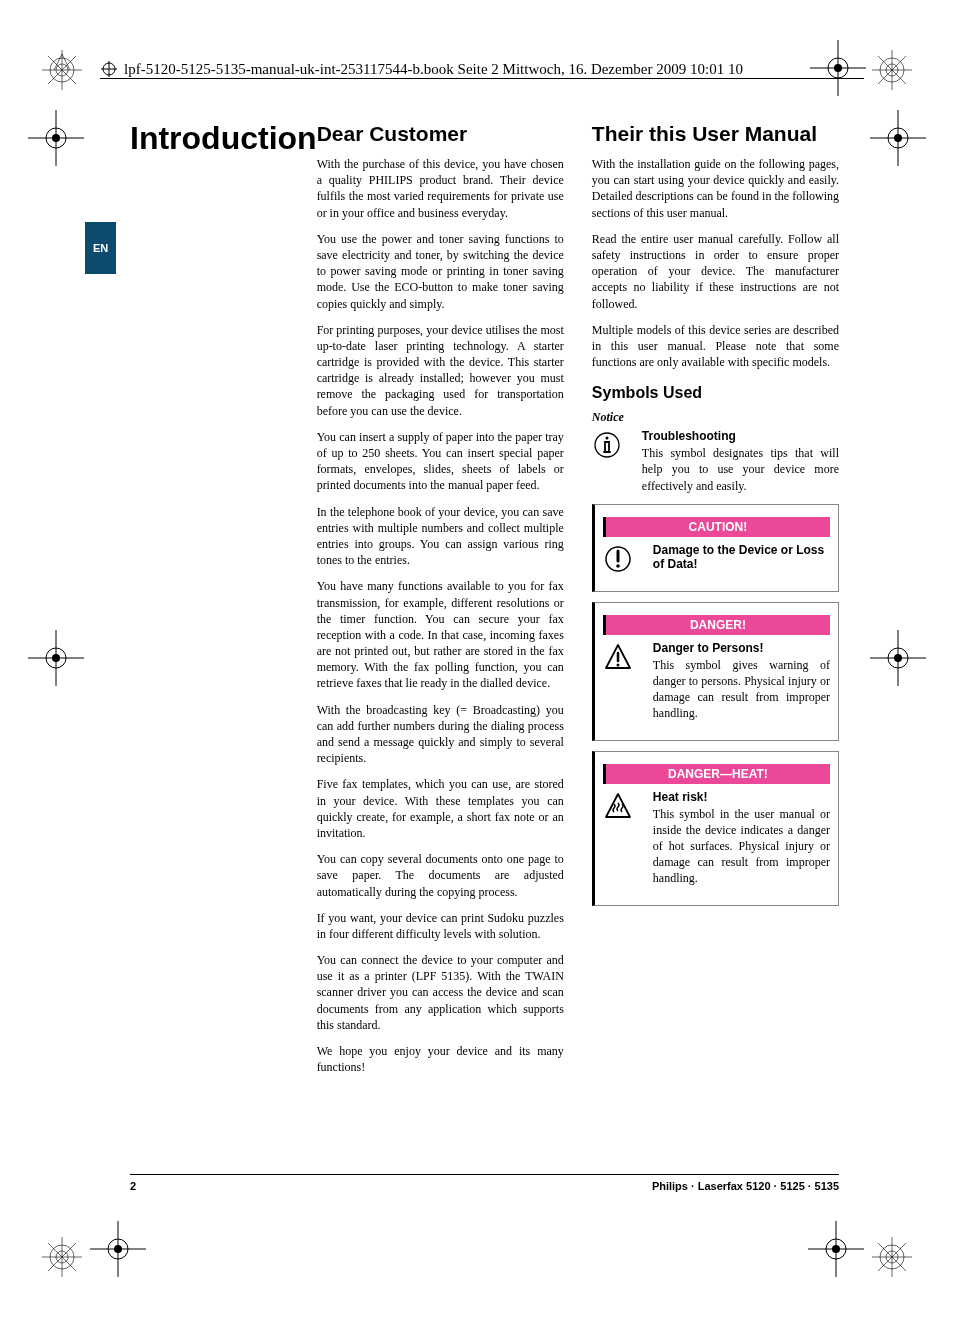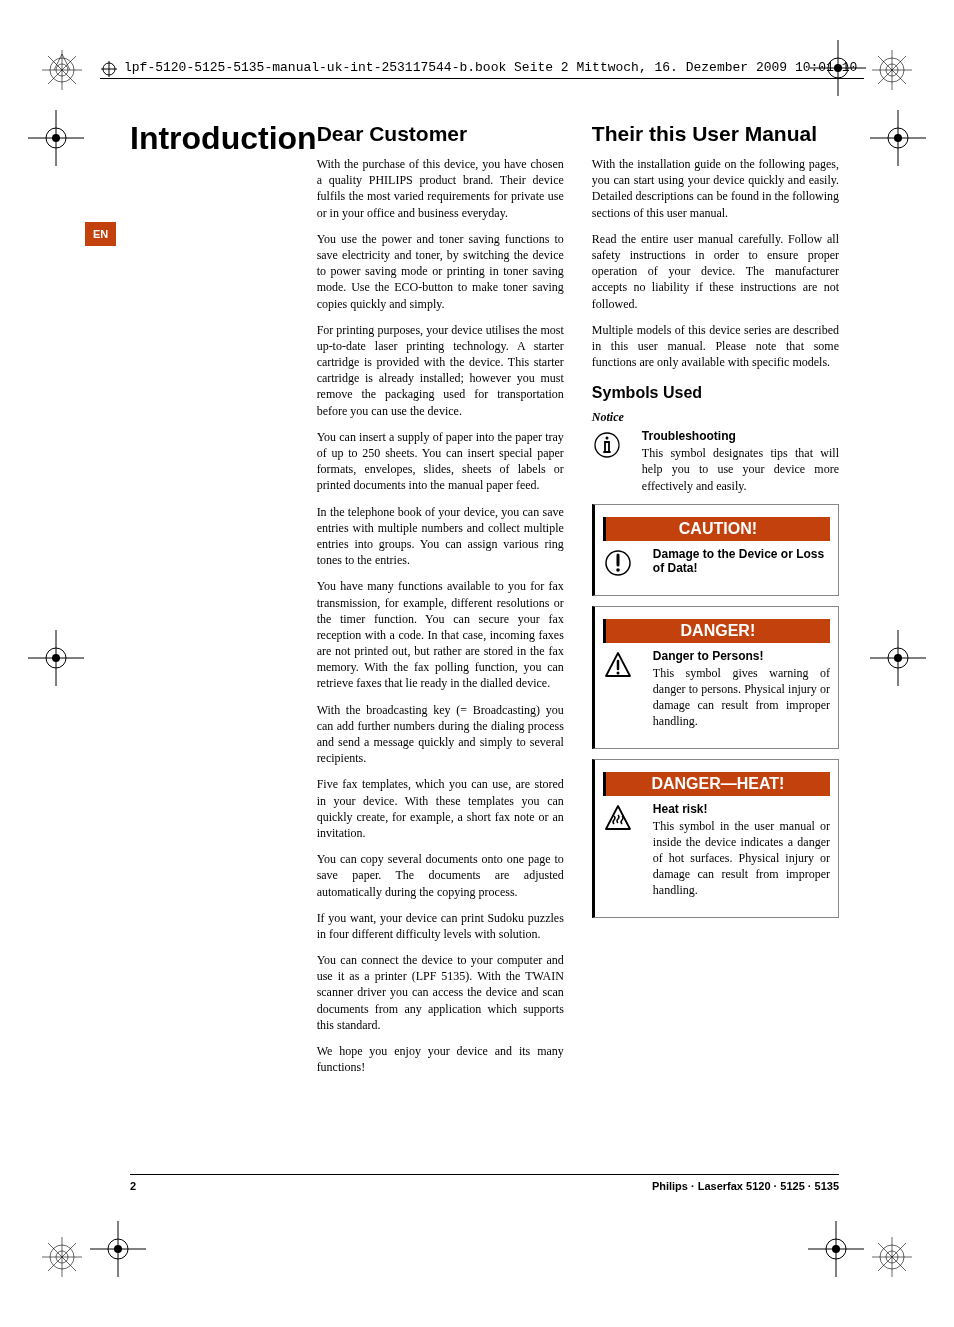--- a/index.html
+++ b/index.html
@@ -28,10 +28,10 @@
     top: 60px;
     left: 100px;
     right: 90px;
-    font-size: 13px;
-    font-family: Liberation Mono, monospace;
-    display: flex;
-    align-items: flex-start;
+    font-size: 15px;
+    font-family: Liberation Serif, serif;
+    display: flex;
+    align-items: center;
   }
   .header-line .hl-icon {
     width: 18px; height: 18px; margin-right: 6px;

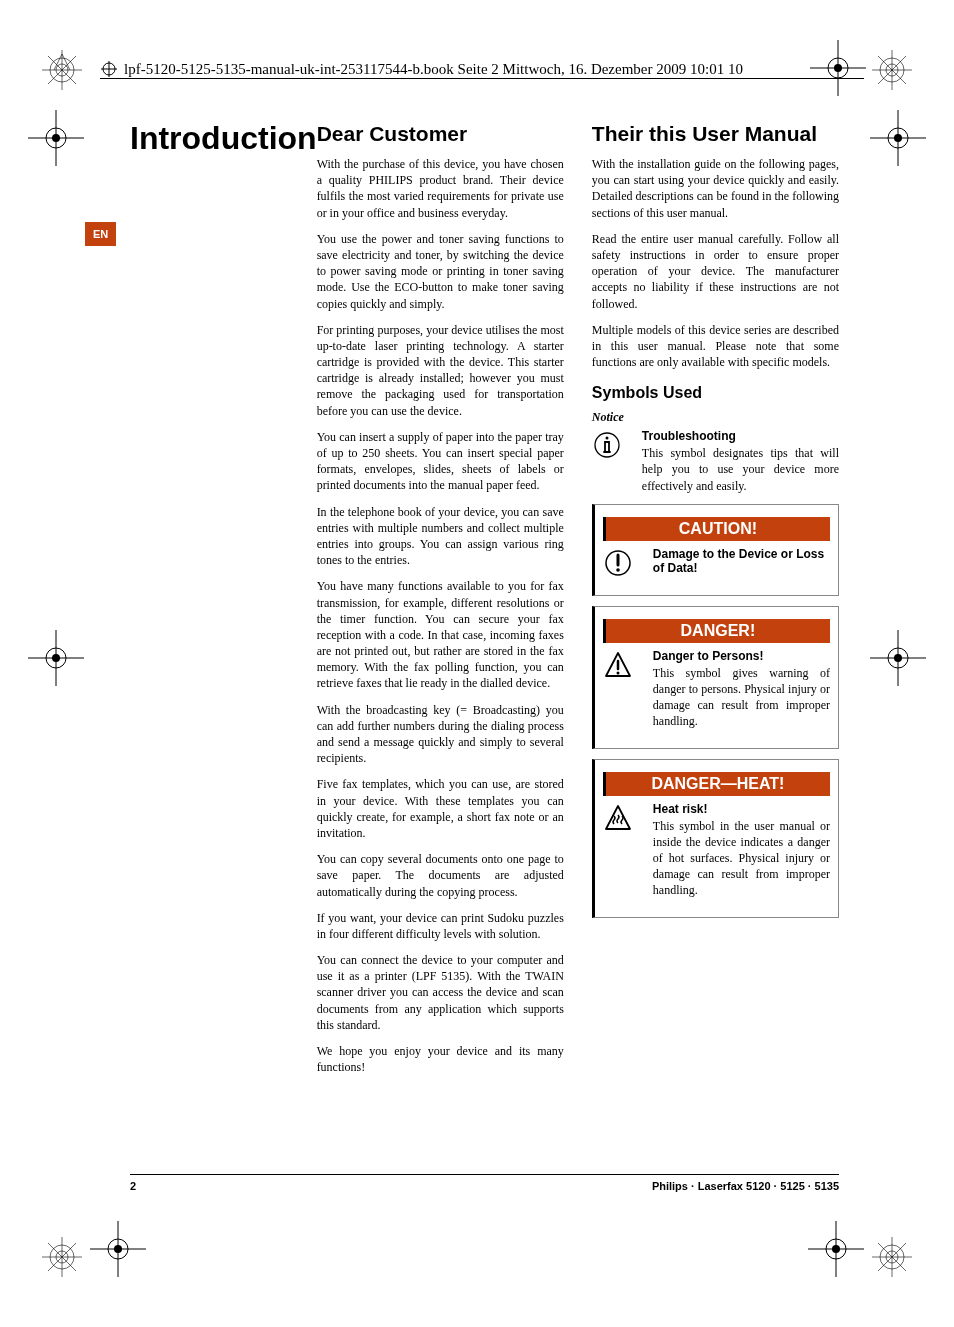--- a/index.html
+++ b/index.html
@@ -50,11 +50,11 @@
     position: absolute;
     left: 85px;
     top: 222px;
-    background: #c2410c;
+    background: #0c4a6e;
     color: #fff;
     font-weight: bold;
     font-size: 11px;
-    padding: 6px 8px;
+    padding: 20px 8px;
     font-family: Arial, sans-serif;
   }
   h1.chapter {

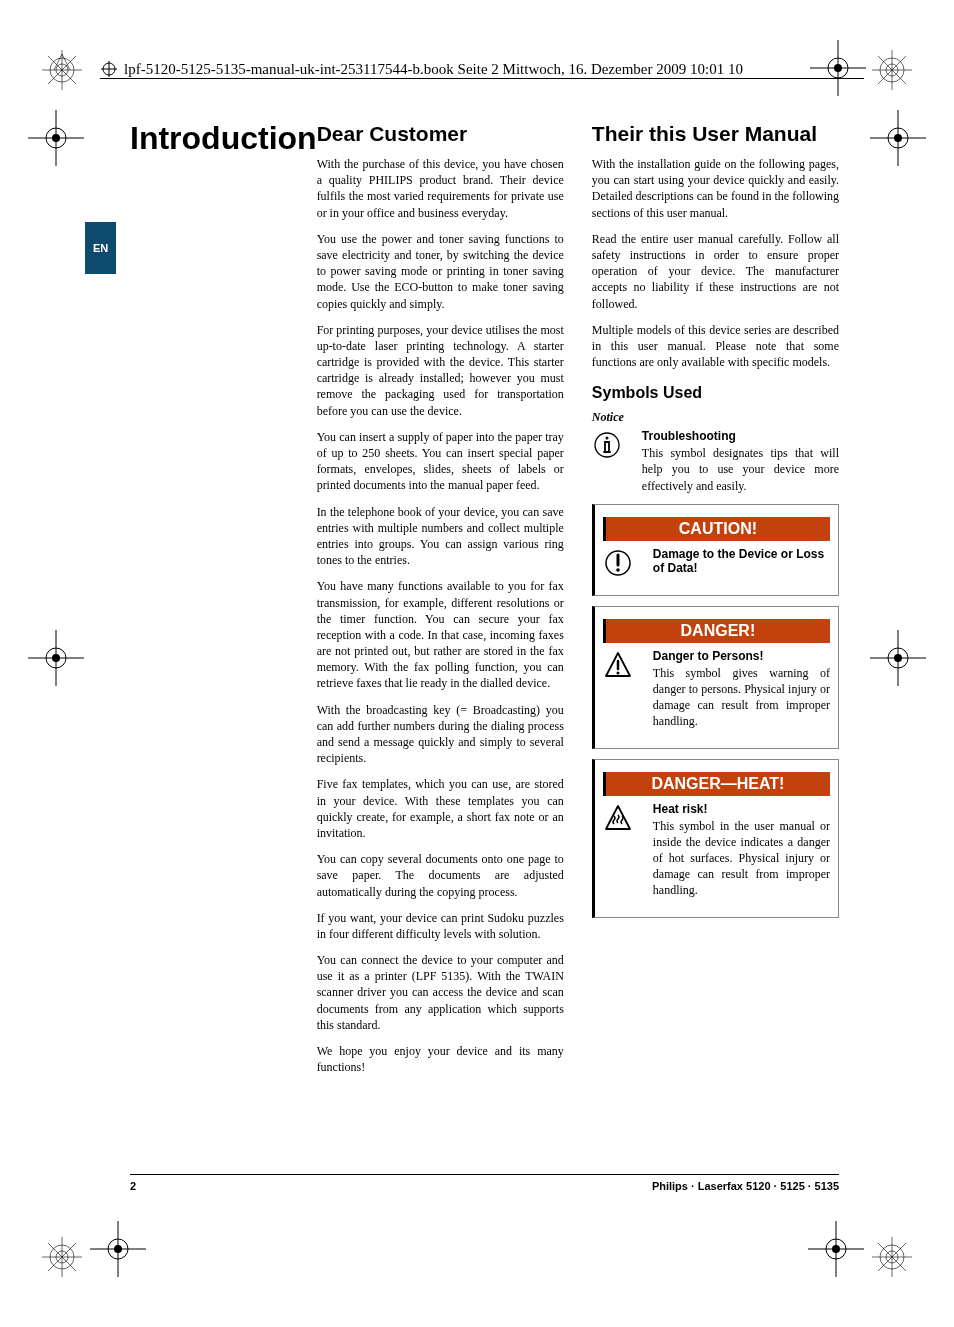--- a/index.html
+++ b/index.html
@@ -119,12 +119,12 @@
     text-align: justify;
   }
   .banner {
-    background: #c2410c;
+    background: #ec4899;
     color: #fff;
     text-align: center;
     font-family: Arial, Helvetica, sans-serif;
     font-weight: bold;
-    font-size: 16px;
+    font-size: 12px;
     padding: 3px 0;
     border-left: 3px solid #000;
     margin: 6px 0 6px 38px;

